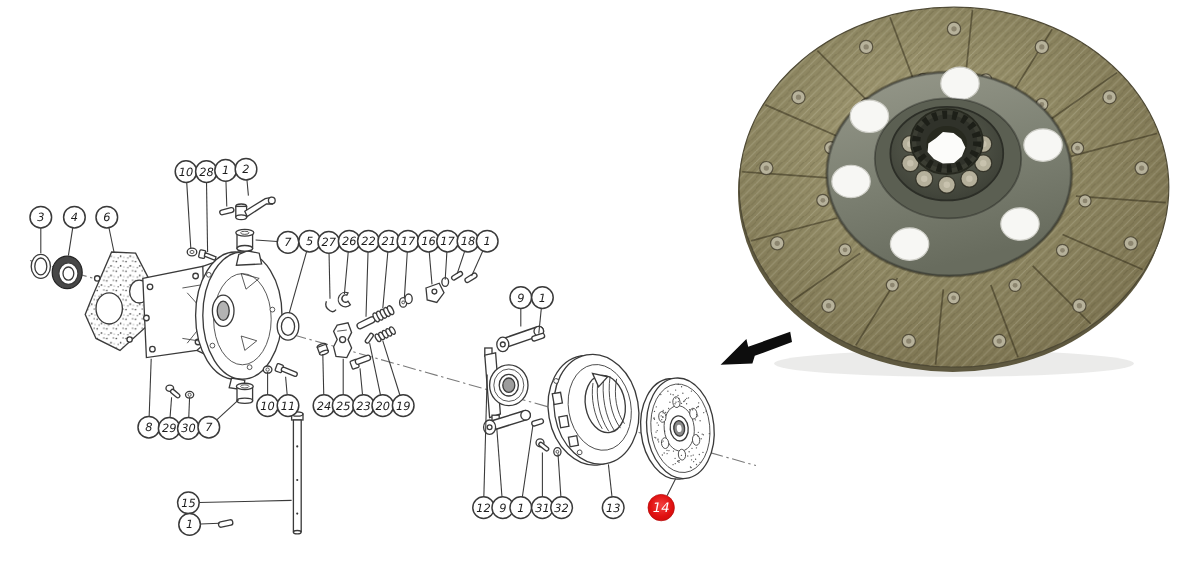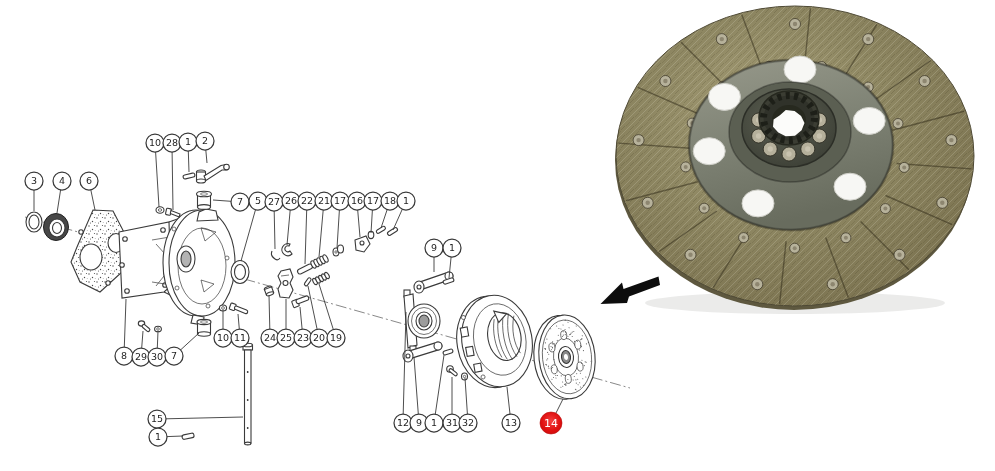--- a/index.html
+++ b/index.html
@@ -4,7 +4,7 @@
 <style>
   html,body{margin:0;padding:0;background:#ffffff;}
   .stage{position:relative;width:995px;height:471px;background:#ffffff;overflow:hidden;
-         font-family:"DejaVu Sans", sans-serif;}
+         font-family:"DejaVu Sans", sans-serif;font-style:italic;}
   svg{display:block;}
   svg text{font-family:"DejaVu Sans", sans-serif;}
   .ln{stroke:#3a3a3a;stroke-width:1.1;}

